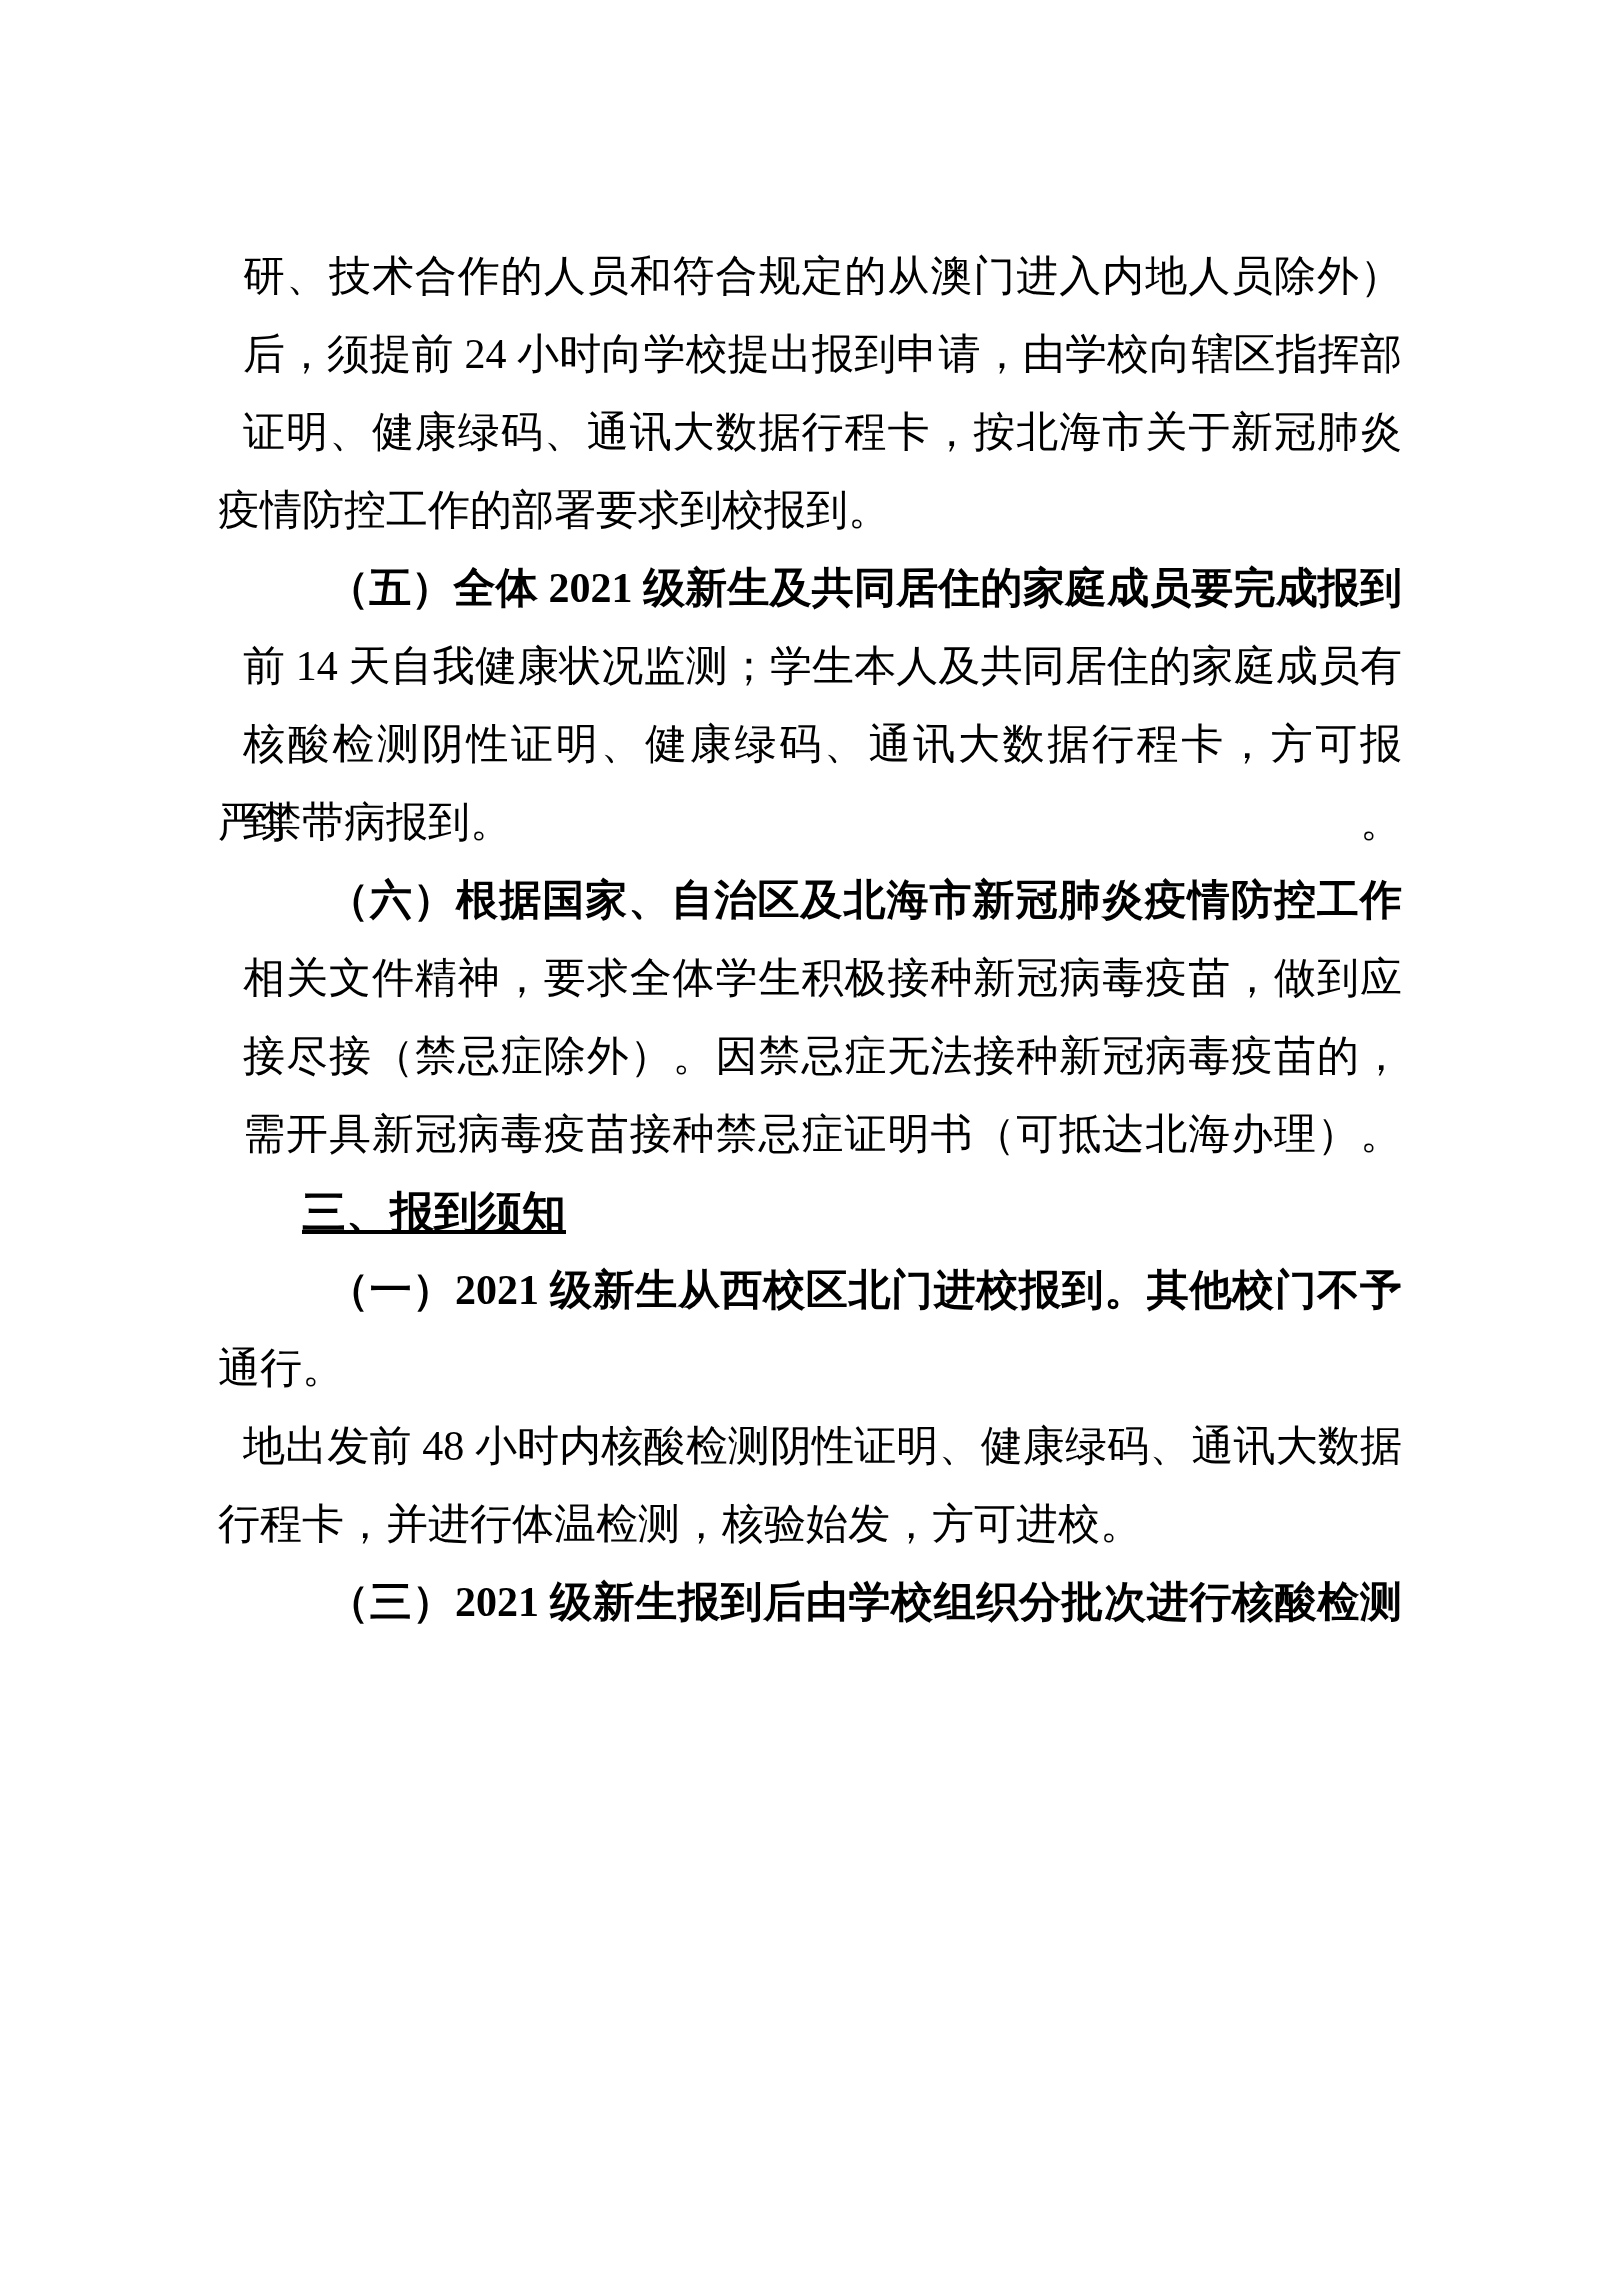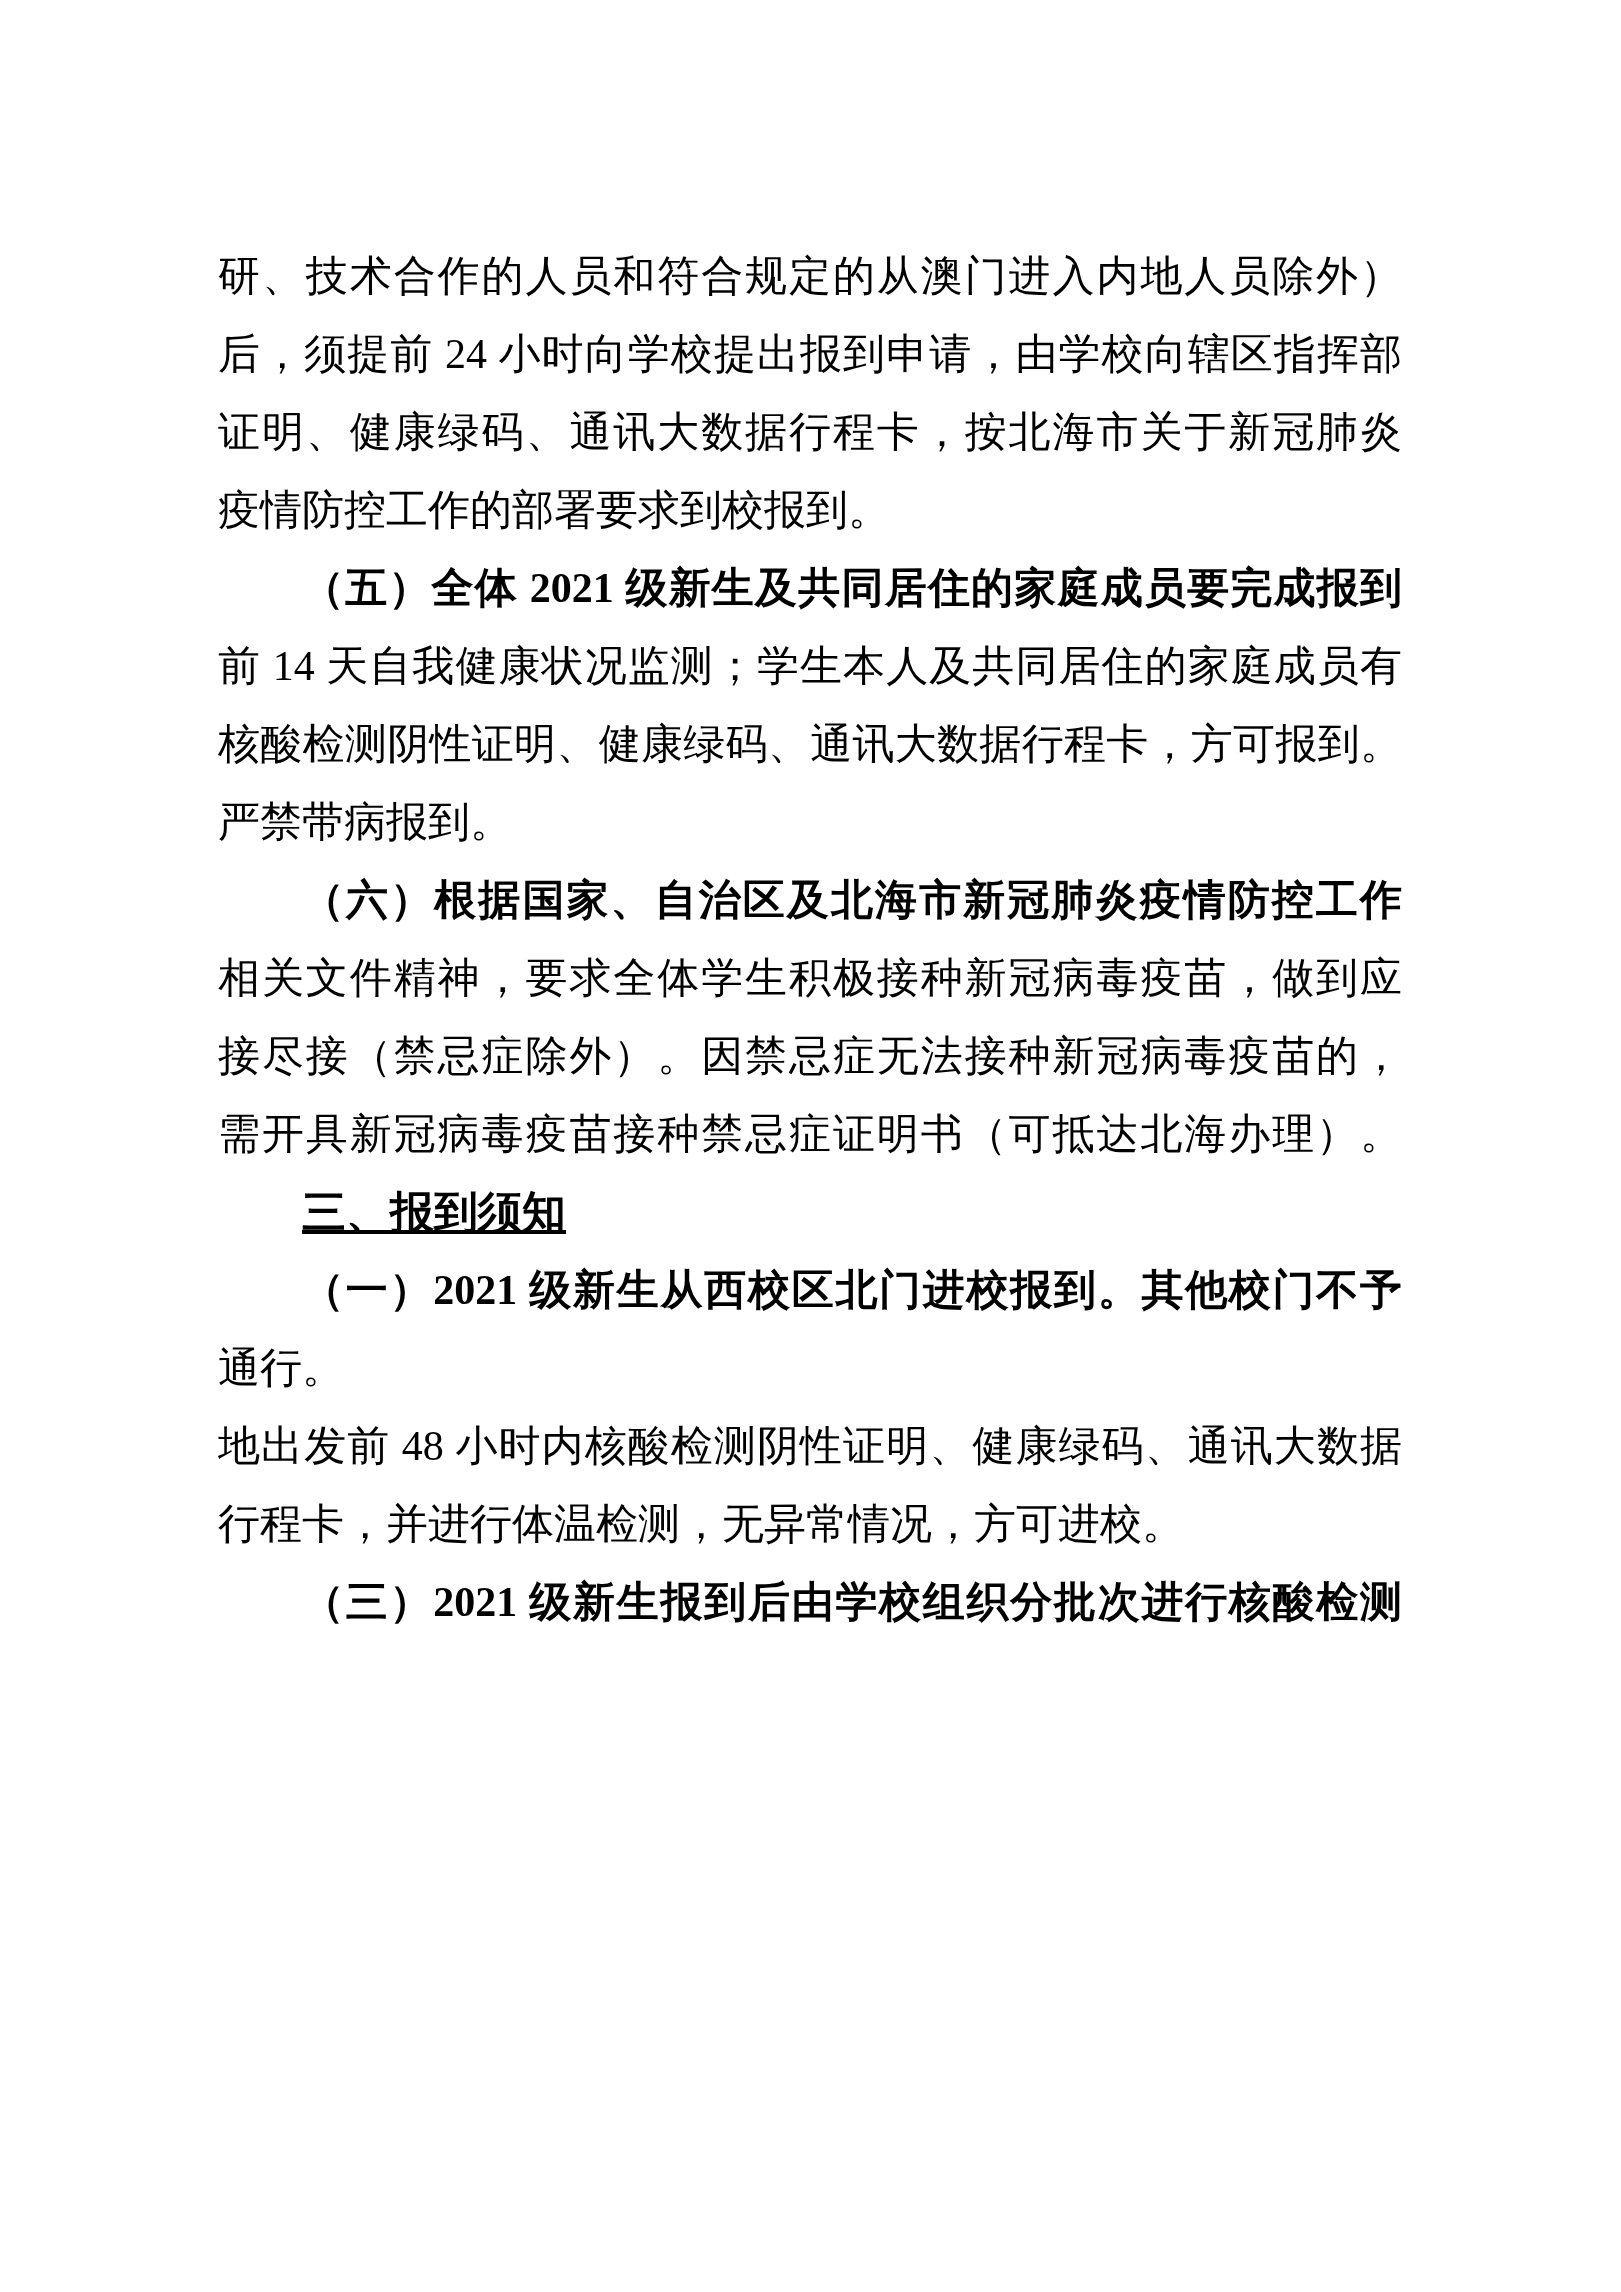--- a/index.html
+++ b/index.html
@@ -32,6 +32,7 @@
   .line.fill {
     text-align: justify;
     text-align-last: justify;
+    margin-left: 25px;
     -moz-text-align-last: justify;
   }
   .line.natural {

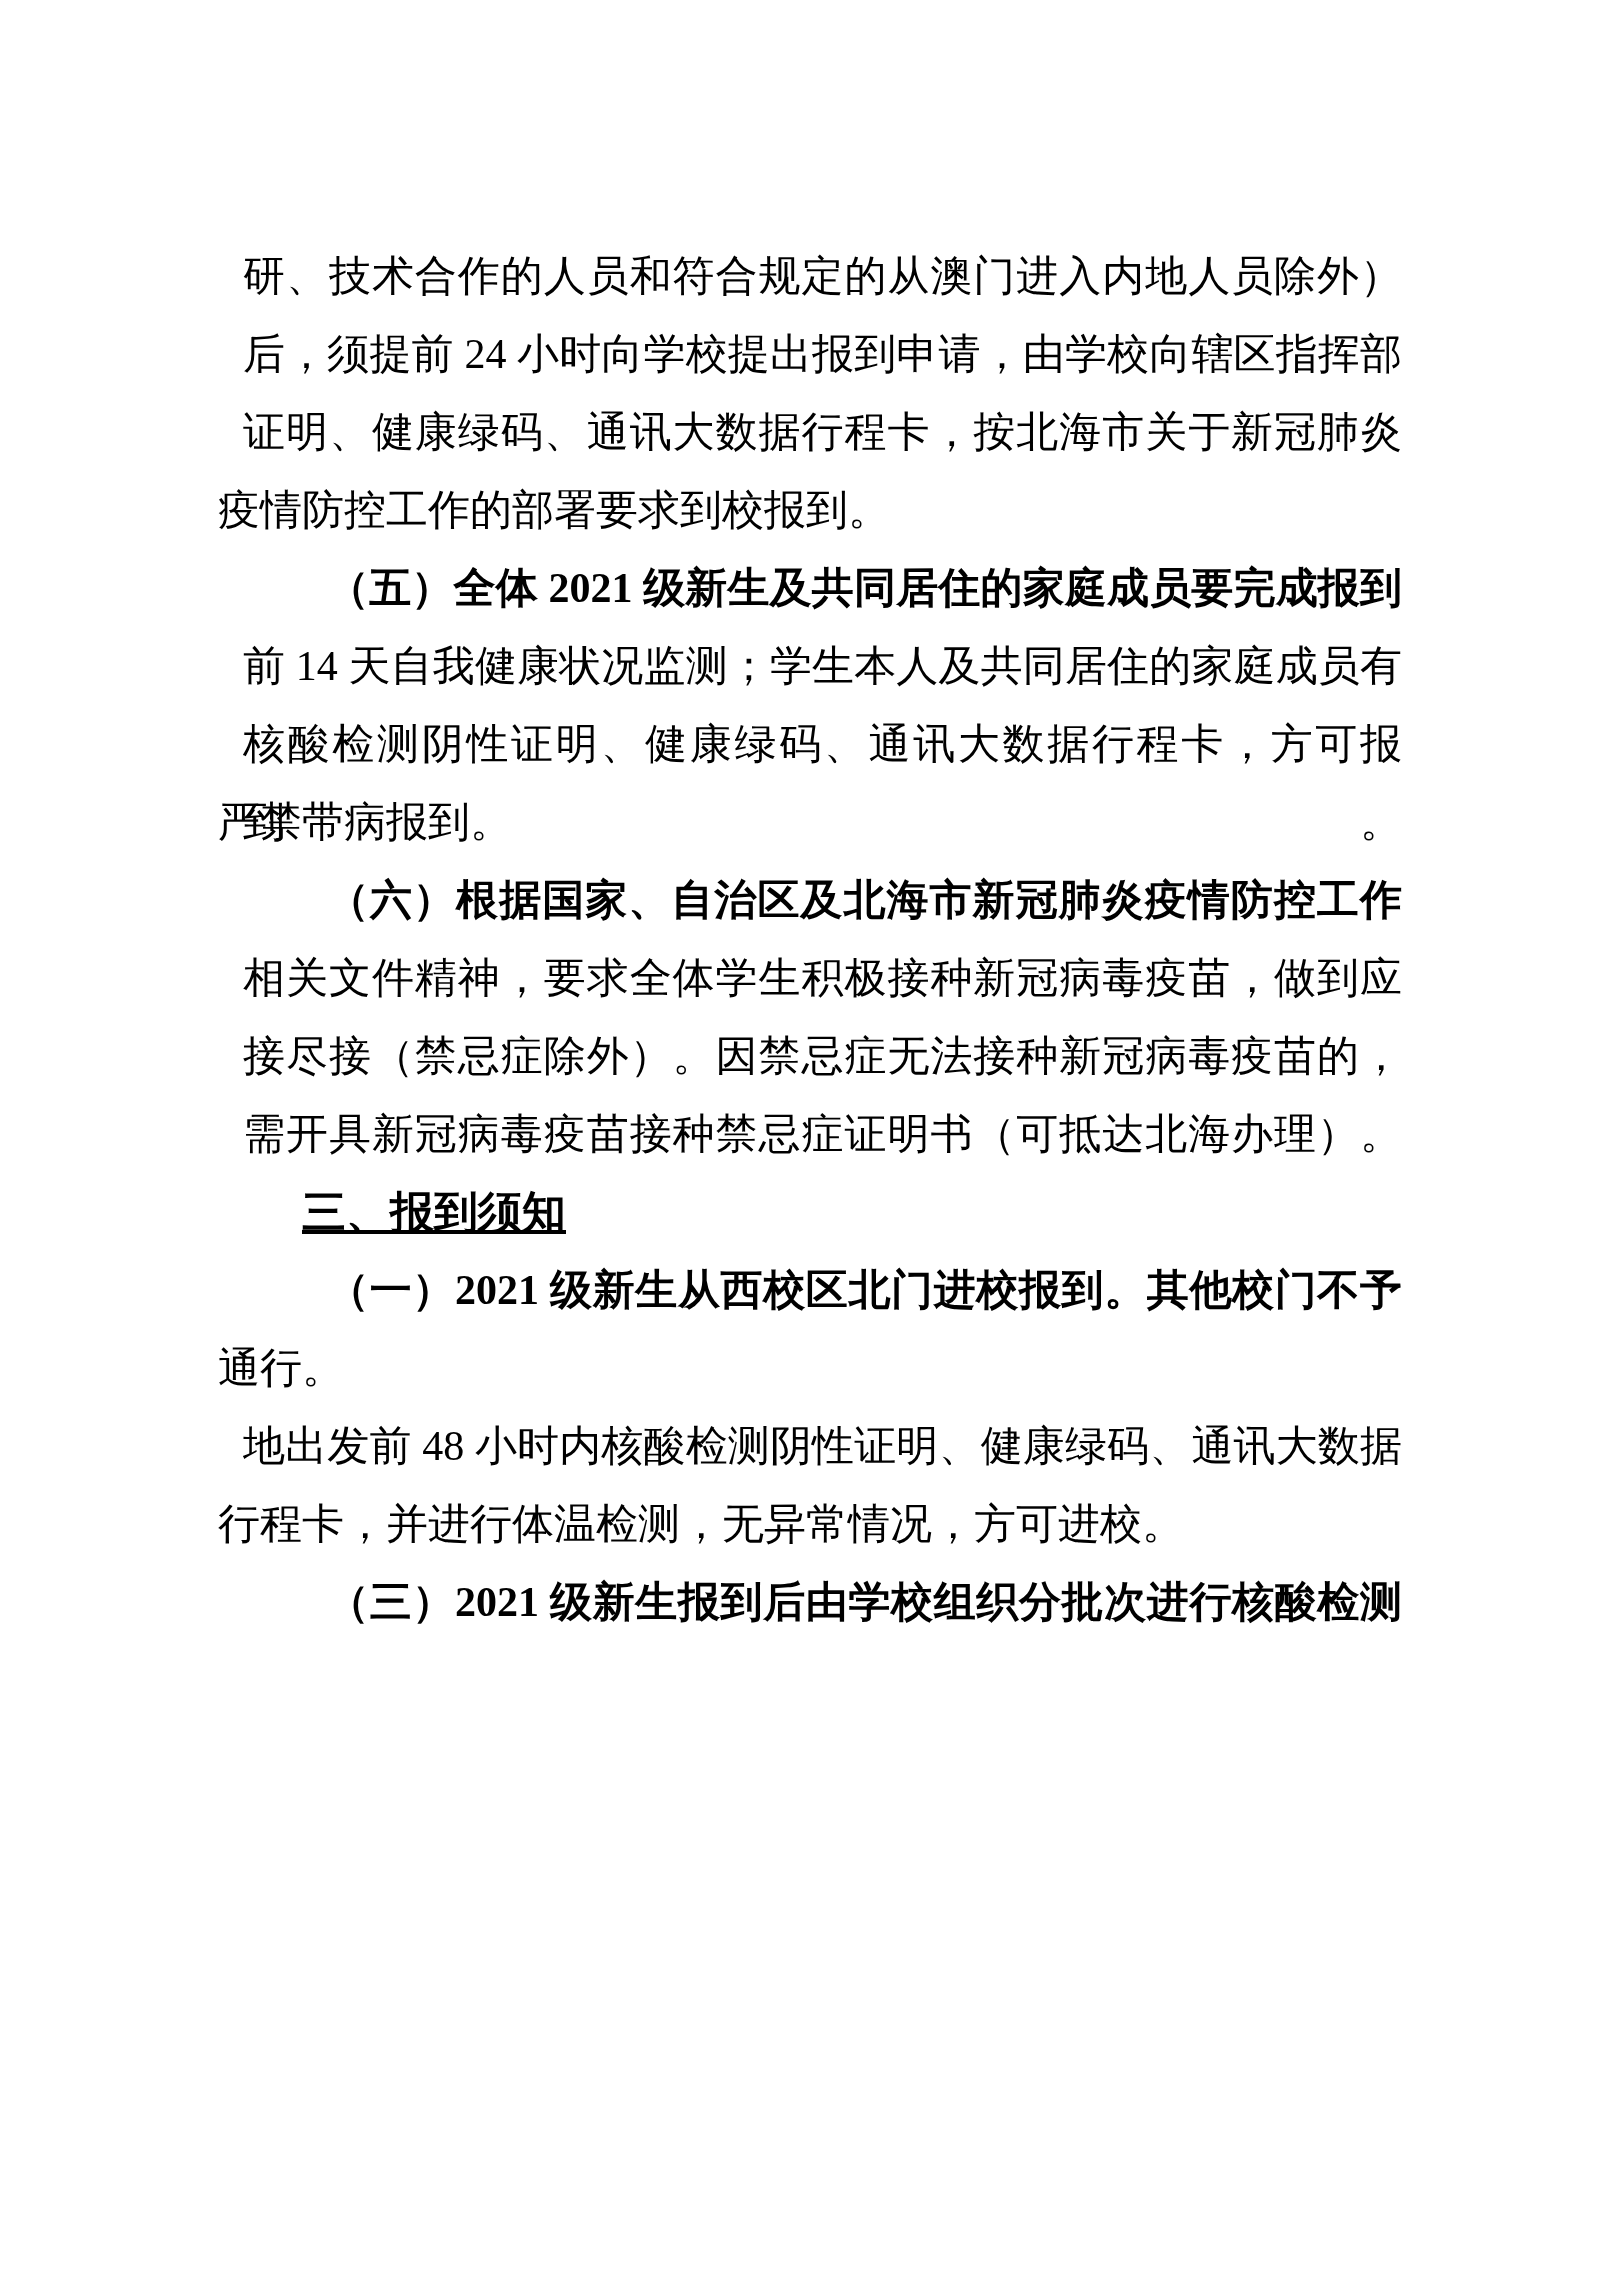--- a/index.html
+++ b/index.html
@@ -71,7 +71,7 @@
       <div class="line fill indent">（一）2021 级新生从西校区北门进校报到。其他校门不予</div>
       <div class="line natural">通行。</div>
       <div class="line fill">地出发前 48 小时内核酸检测阴性证明、健康绿码、通讯大数据</div>
-      <div class="line natural">行程卡，并进行体温检测，无异常情况，方可进校。</div>
+      <div class="line natural">行程卡，并进行体温检测，核验始发，方可进校。</div>
       <div class="line fill indent">（三）2021 级新生报到后由学校组织分批次进行核酸检测</div>
     </div>
 </div>

